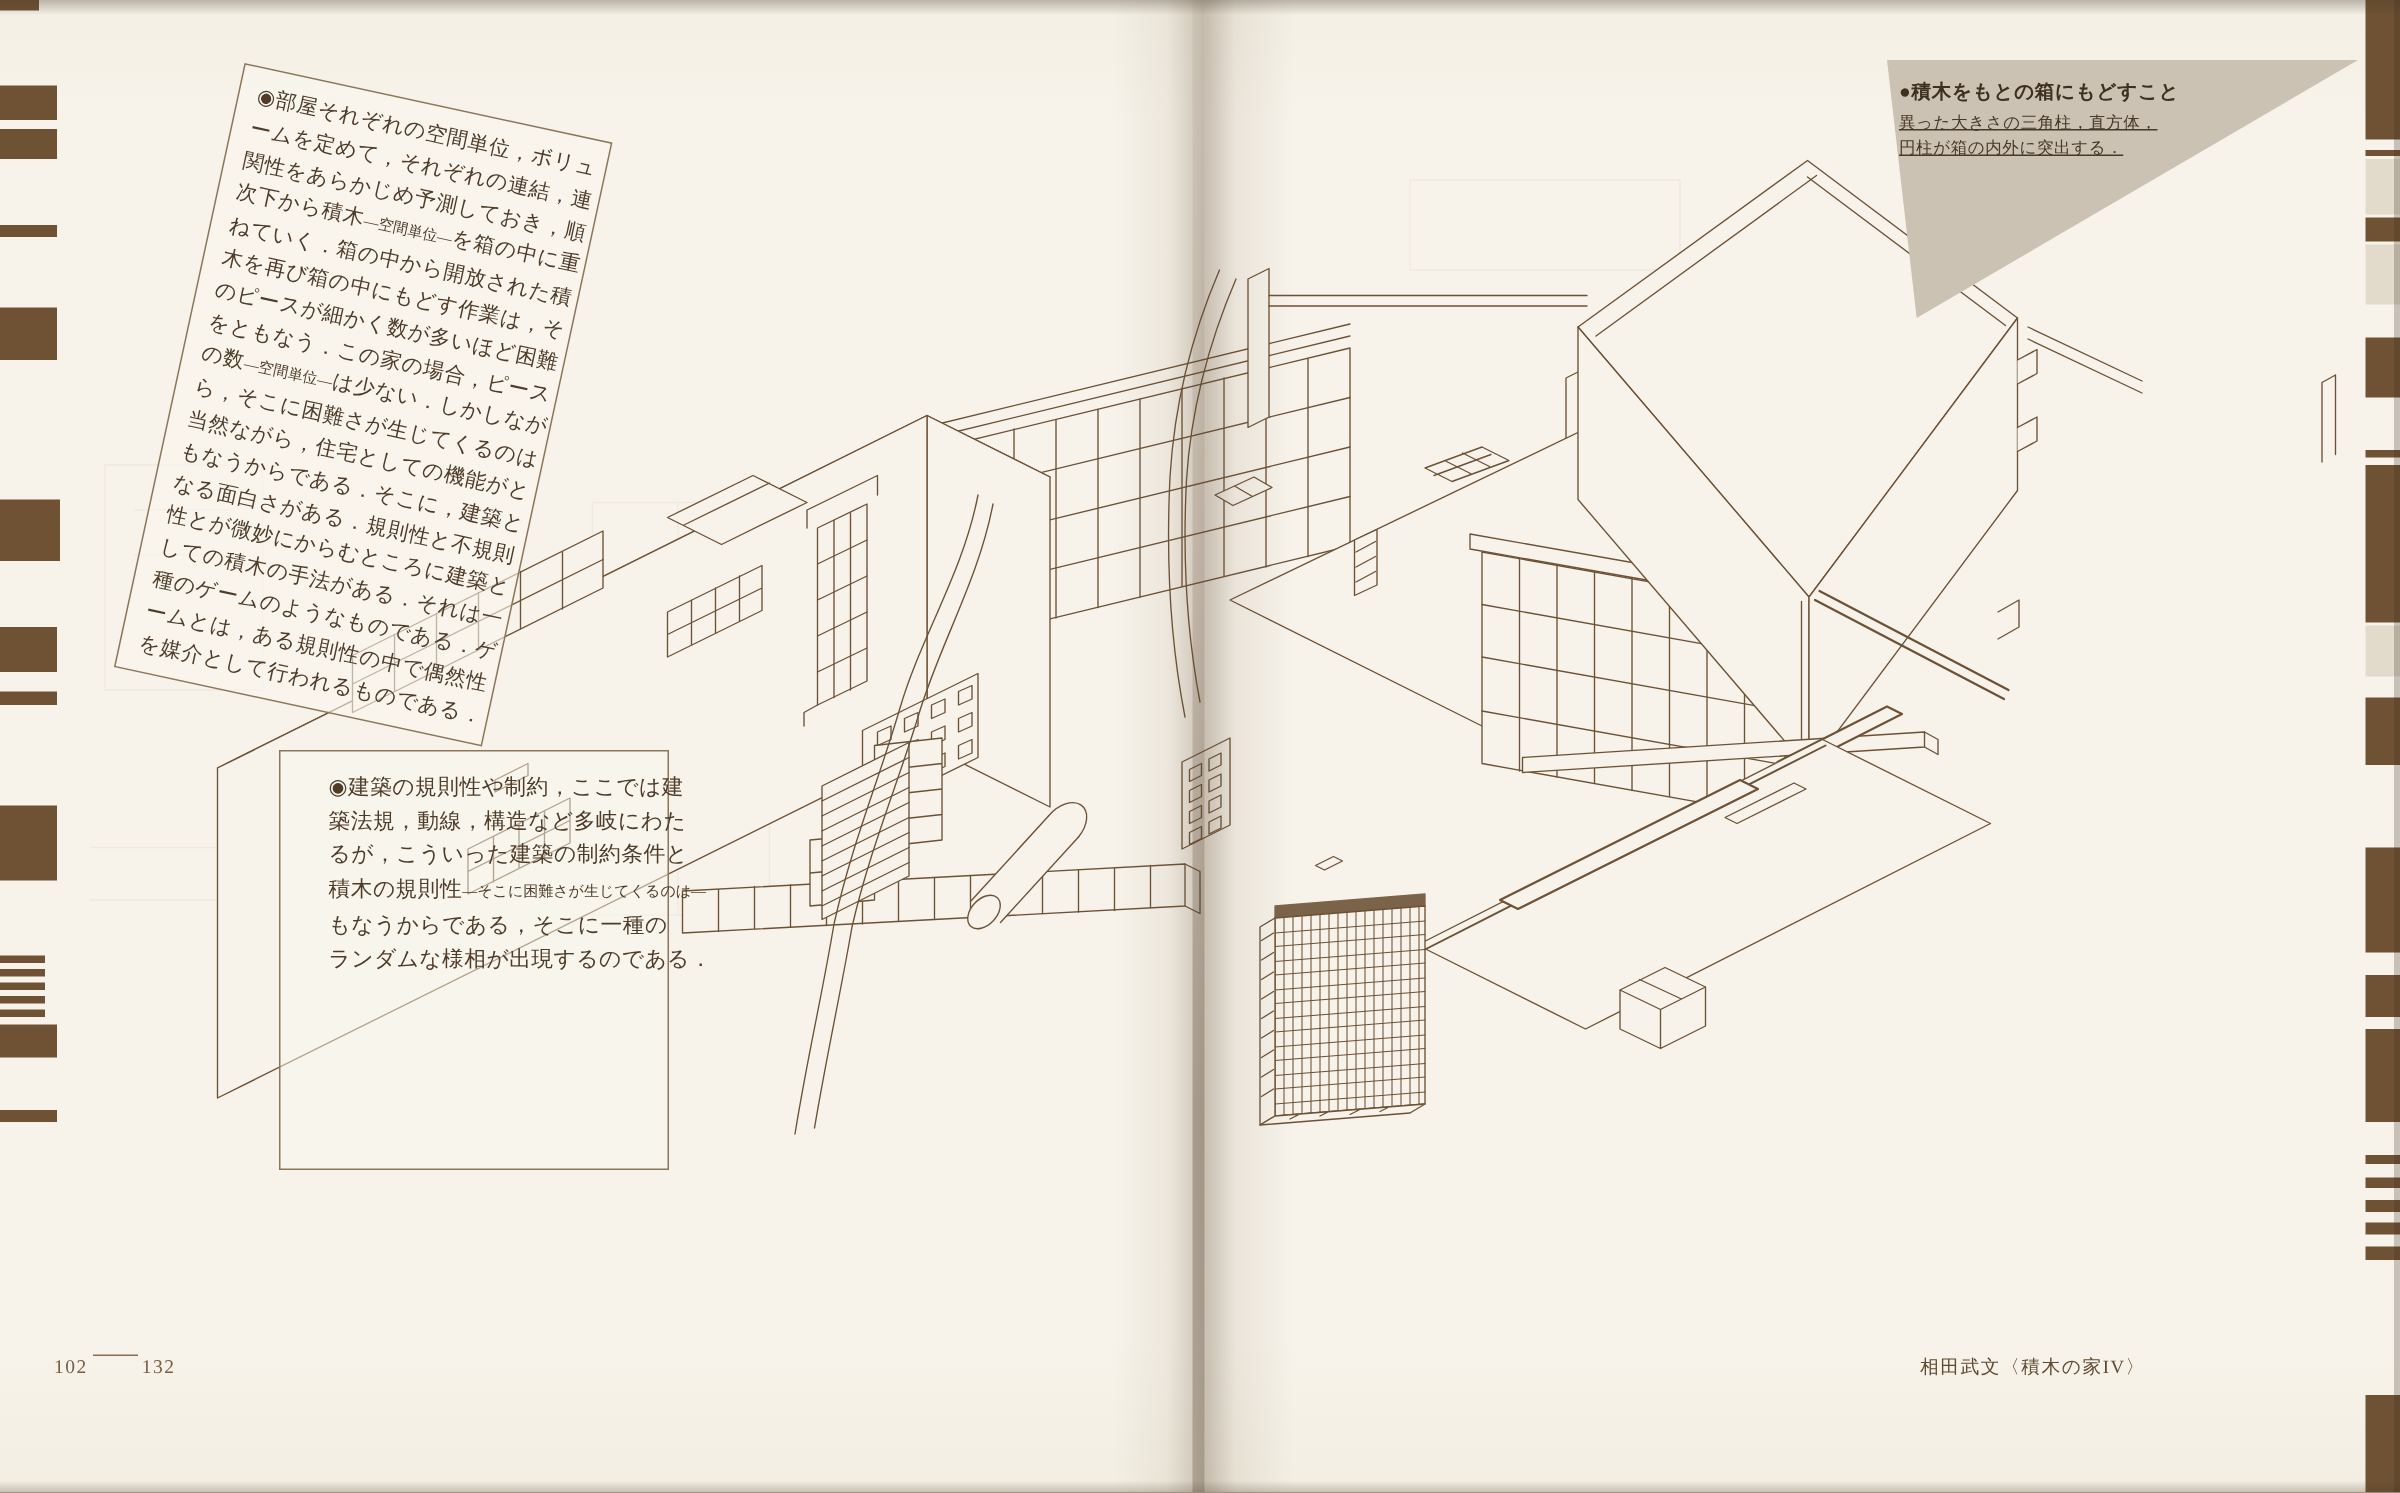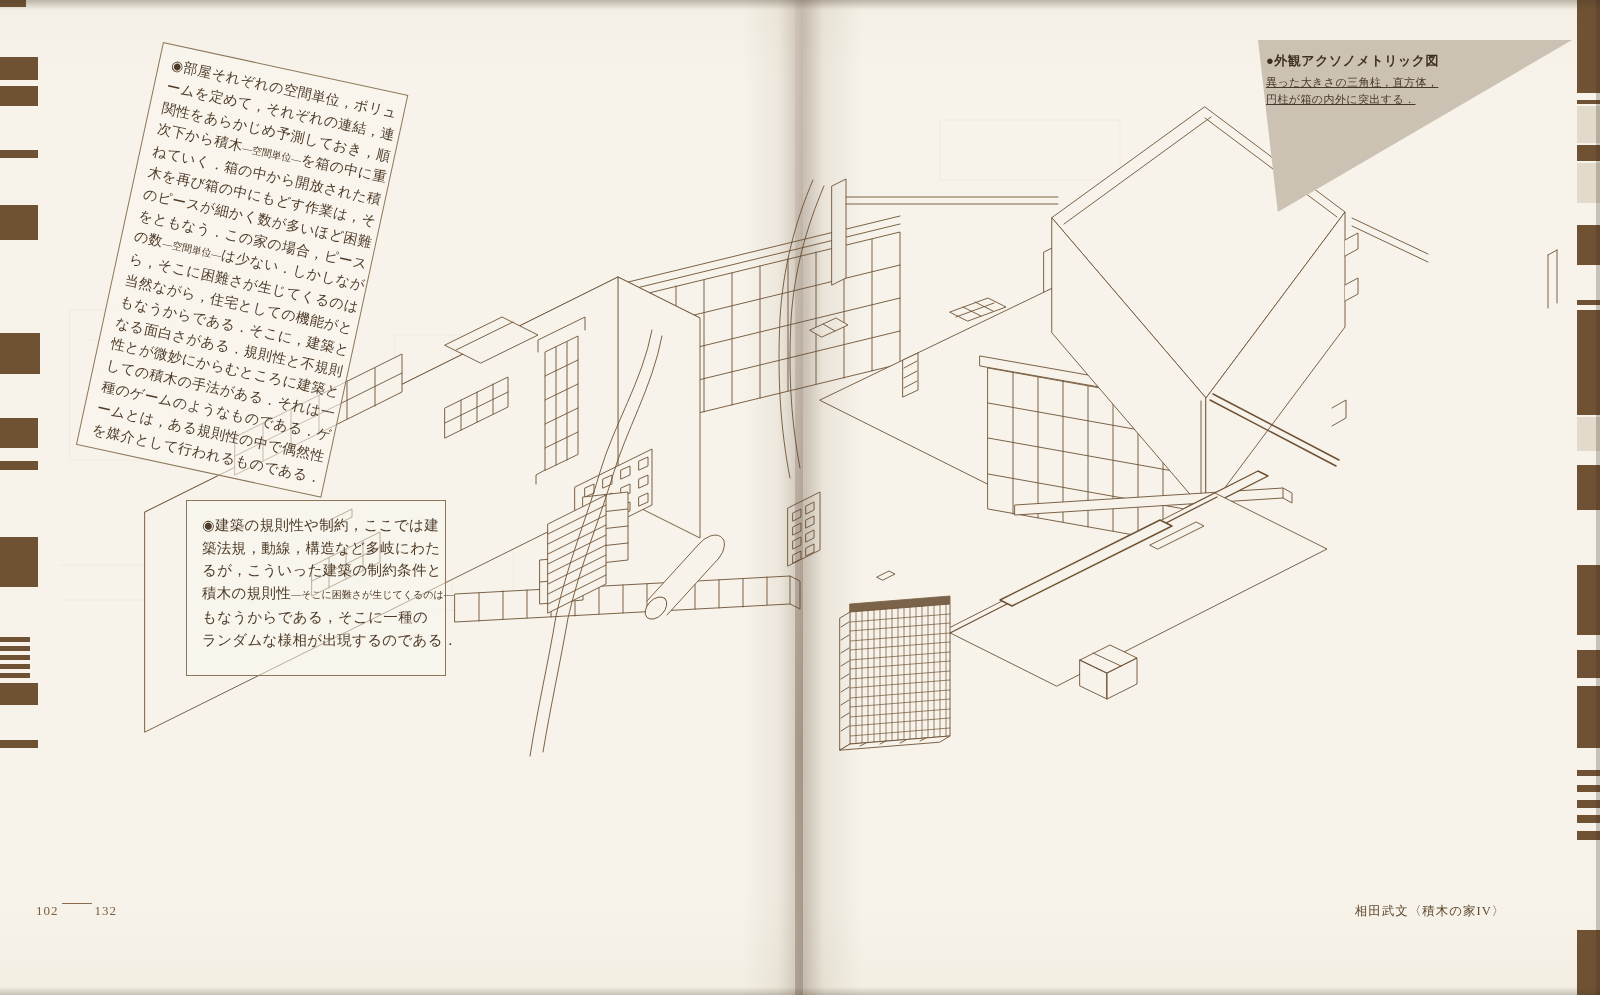--- a/index.html
+++ b/index.html
@@ -195,7 +195,7 @@
 
   <div id="caption-tri"></div>
   <div id="caption-content">
-    <div id="caption-title">●外観アクソノメトリック図</div>
+    <div id="caption-title">●積木をもとの箱にもどすこと</div>
     <div>
         <div class="tline"><span>異った大きさの三角柱，直方体，</span></div>
         <div class="tline"><span>円柱が箱の内外に突出する．</span></div>

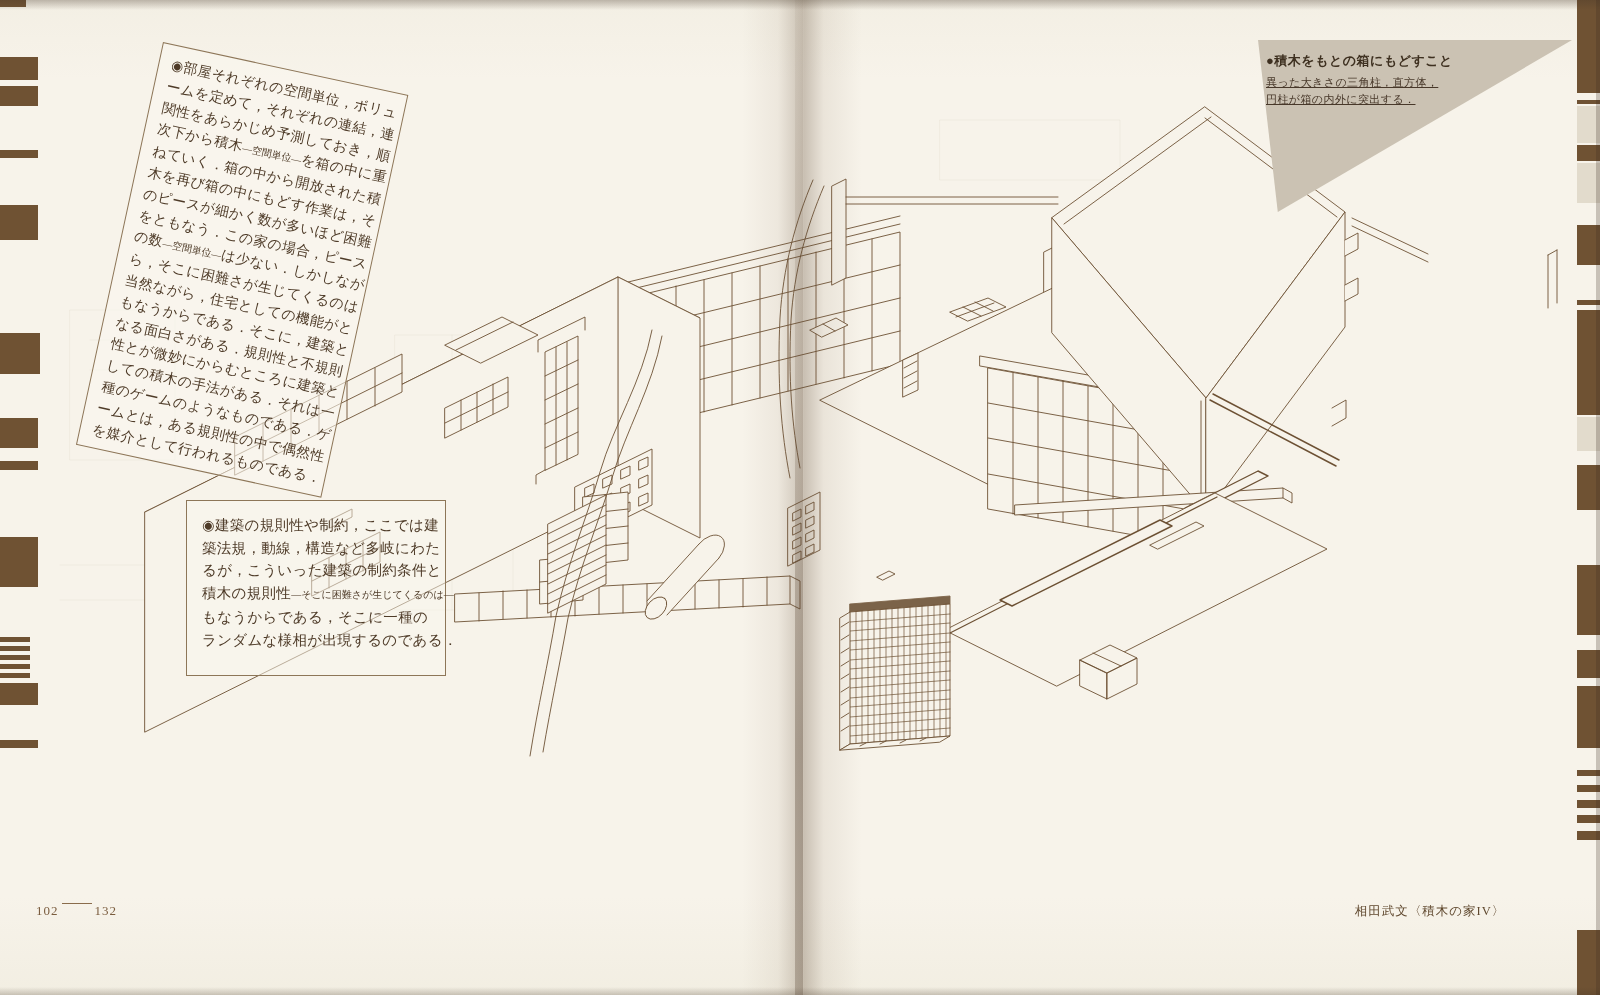--- a/index.html
+++ b/index.html
@@ -23,8 +23,8 @@
     padding:9px 12px;box-sizing:border-box;background:rgba(250,247,238,.6);}
   #note-rotated .tline{font-size:14px;line-height:21.8px;letter-spacing:.4px;color:#4e3b28;white-space:nowrap;}
   
-  #note-box{position:absolute;left:186px;top:500px;width:260px;height:176px;
-    border:1px solid #8d7658;padding:13px 15px;box-sizing:border-box;background:rgba(250,247,238,.5);}
+  #note-box{position:absolute;left:186px;top:500px;width:260px;height:280px;
+    border:1px solid #8d7658;padding:13px 32px;box-sizing:border-box;background:rgba(250,247,238,.5);}
   #note-box .tline{font-size:14.5px;line-height:22.6px;letter-spacing:.3px;color:#4e3b28;white-space:nowrap;}
   .tline .small{font-size:10px;letter-spacing:0;}
   

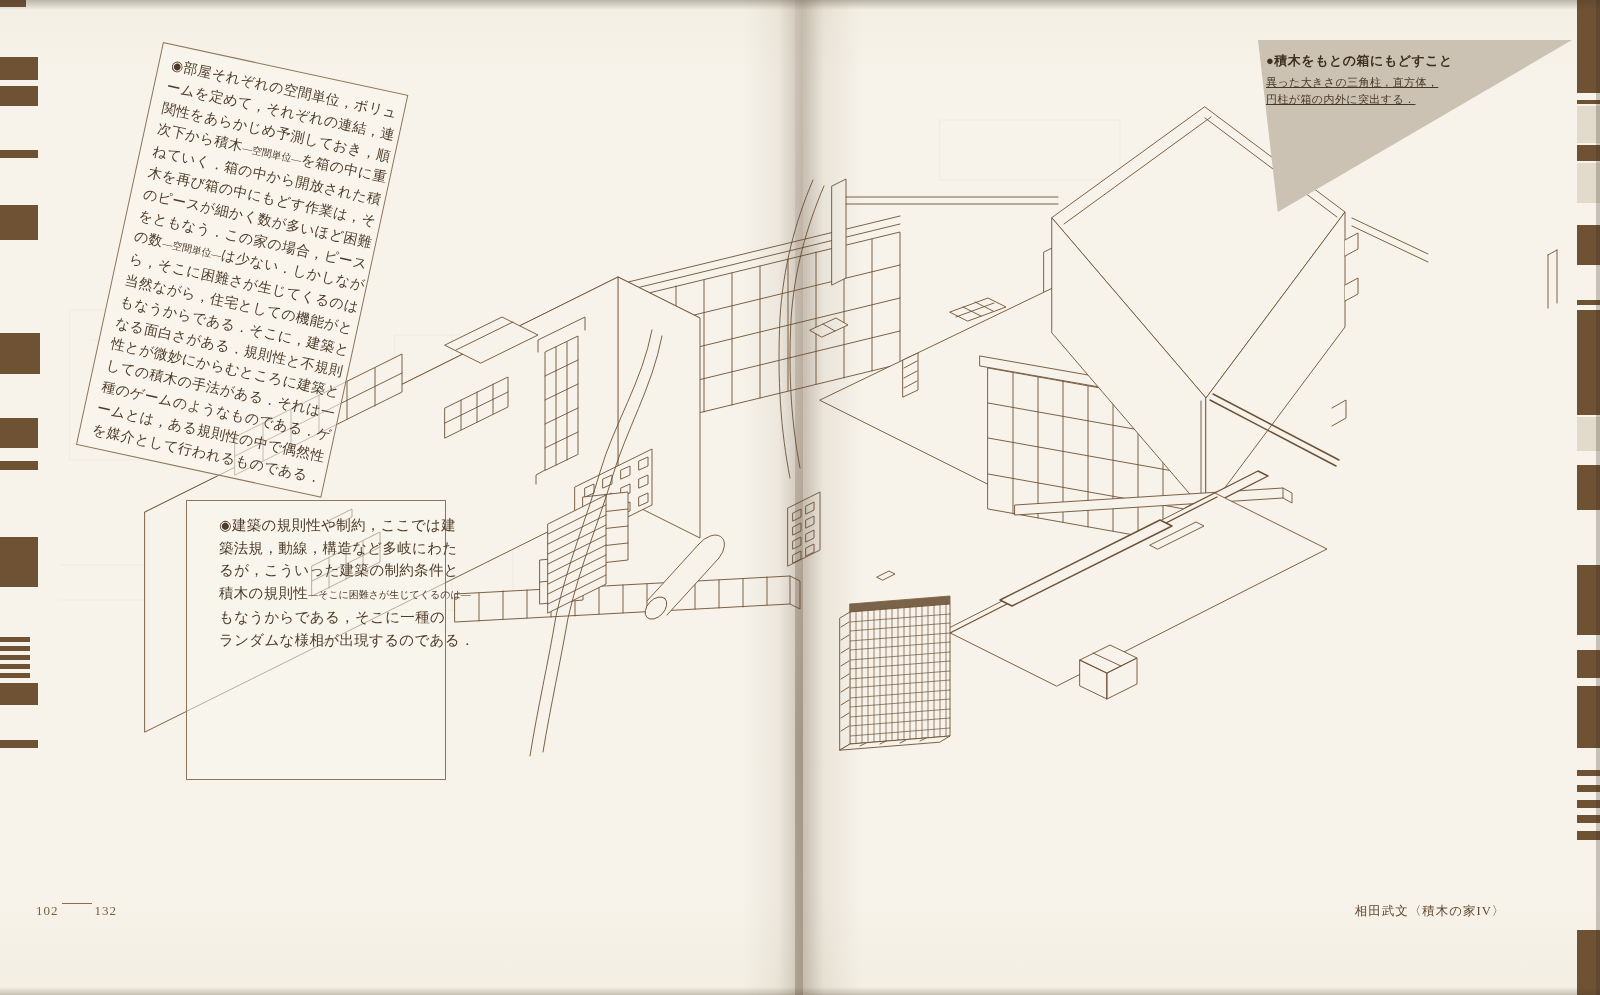--- a/index.html
+++ b/index.html
@@ -37,7 +37,7 @@
   #folio{position:absolute;left:36px;top:903px;display:flex;align-items:flex-start;
     font-size:13px;letter-spacing:1px;color:#7a5c3e;}
   #folio .rule{display:inline-block;width:30px;height:1px;background:#8a6c4c;margin:0 3px;}
-  #credit{position:absolute;left:1280px;top:903px;width:300px;text-align:center;
+  #credit{position:absolute;left:1280px;top:903px;width:300px;text-align:left;
     font-size:12.5px;color:#60492f;letter-spacing:1px;}
   svg{position:absolute;left:0;top:0;}
 </style>

